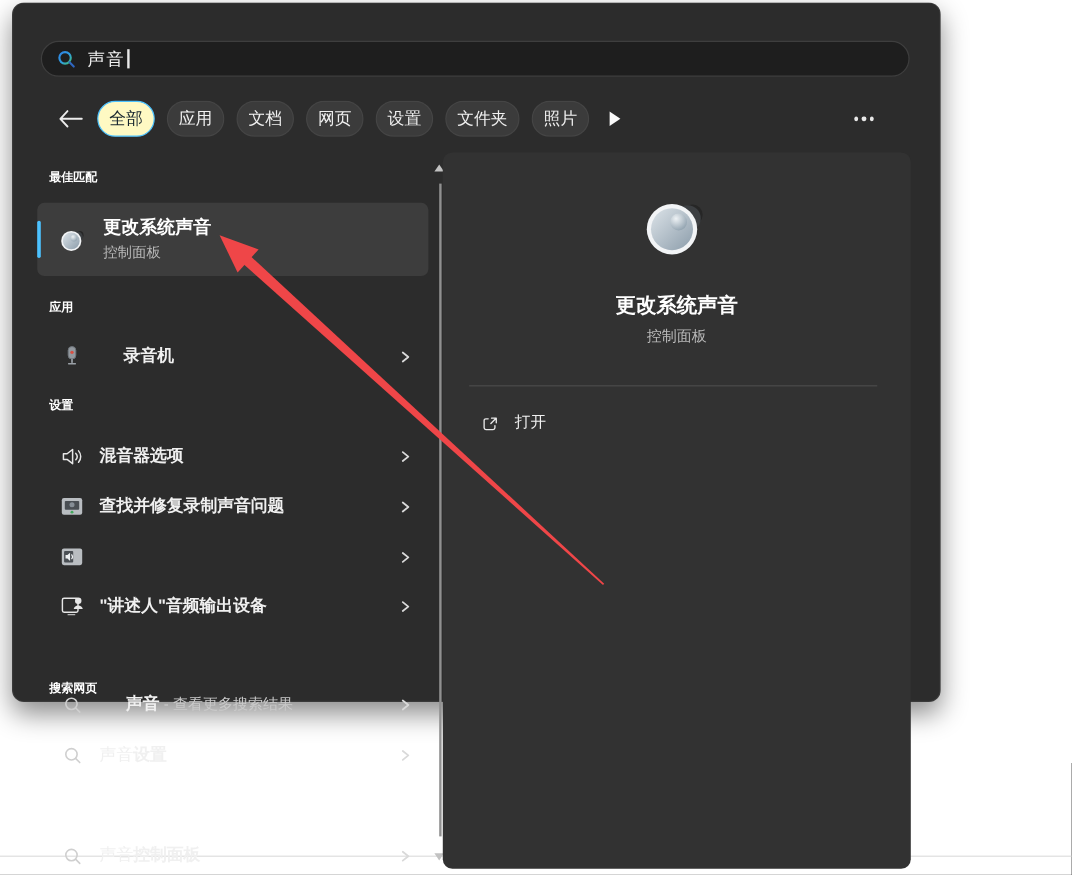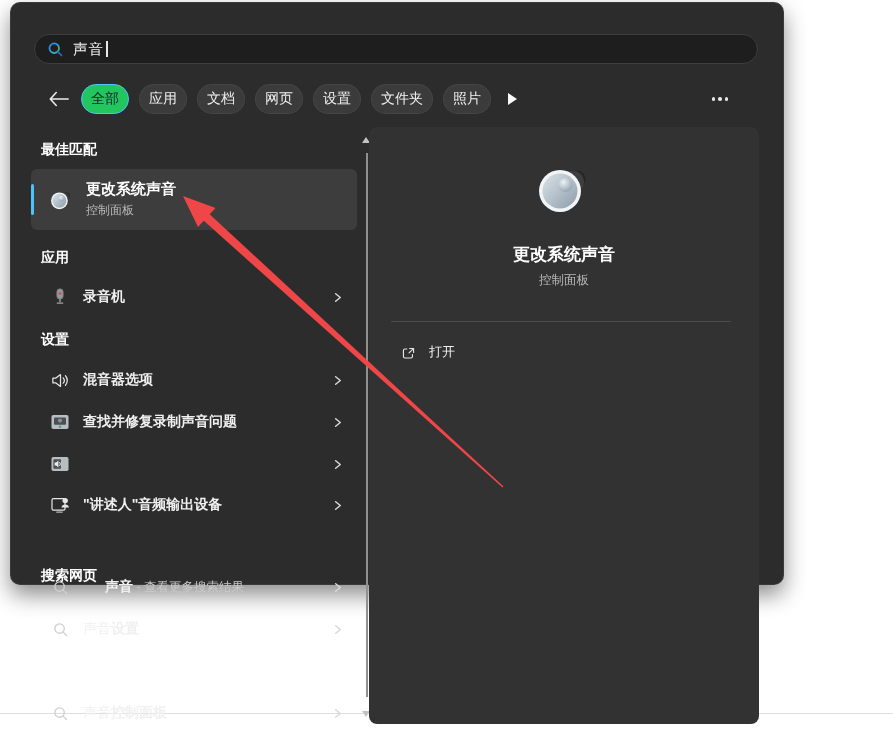--- a/index.html
+++ b/index.html
@@ -38,7 +38,7 @@
     background:#3b3b3b; color:#f0f0f0; font-size:14px; font-family:inherit;
     display:flex; align-items:center; cursor:pointer; white-space:nowrap;
   }
-  .pill.selected { background:#22c55e; color:#15242e; border-color:#4cc2ff; }
+  .pill.selected { background:#fef9c3; color:#15242e; border-color:#4cc2ff; }
   .play-tri { margin-left:17px; width:0; height:0; border-left:9px solid #fafafa; border-top:6px solid transparent; border-bottom:6px solid transparent; cursor:pointer; }
   .more-btn { position:absolute; right:24px; top:8px; background:none; border:none; display:flex; gap:3px; cursor:pointer; padding:6px; }
   .more-btn i { width:3.5px; height:3.5px; border-radius:50%; background:#e8e8e8; }

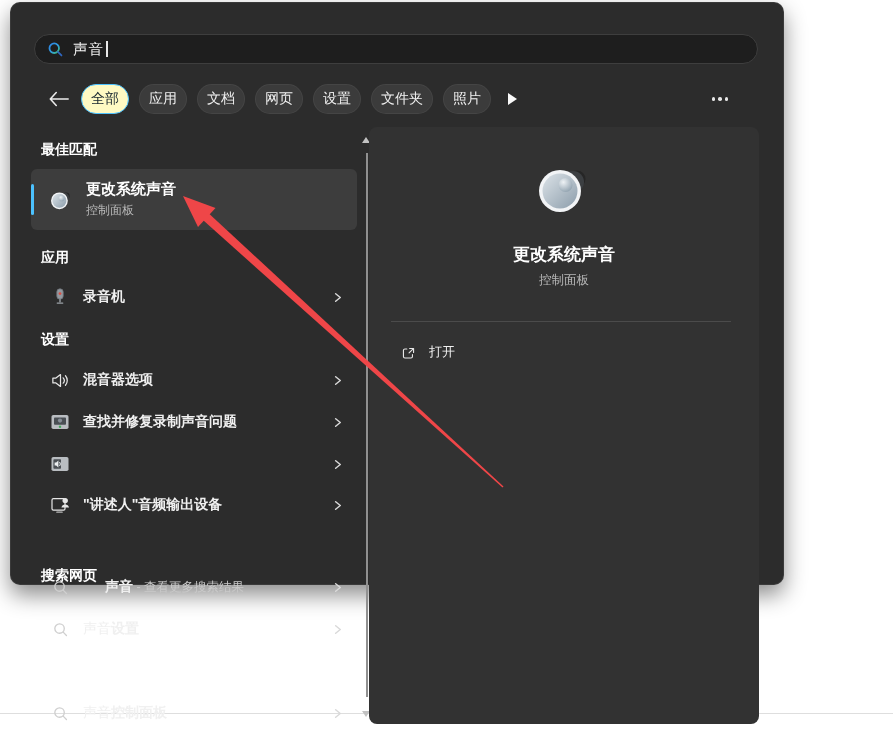--- a/index.html
+++ b/index.html
@@ -45,7 +45,7 @@
 
   
   .results { position:absolute; left:0; top:0; width:100%; height:100%; }
-  .sec-header { position:absolute; left:30px; color:#ffffff; font-size:14px; font-weight:700; }
+  .sec-header { position:absolute; left:30px; color:#ffffff; font-size:10px; font-weight:700; }
   .row {
     position:absolute; left:20px; width:325px; height:42px;
     display:flex; align-items:center; padding:0 12px 0 18px;

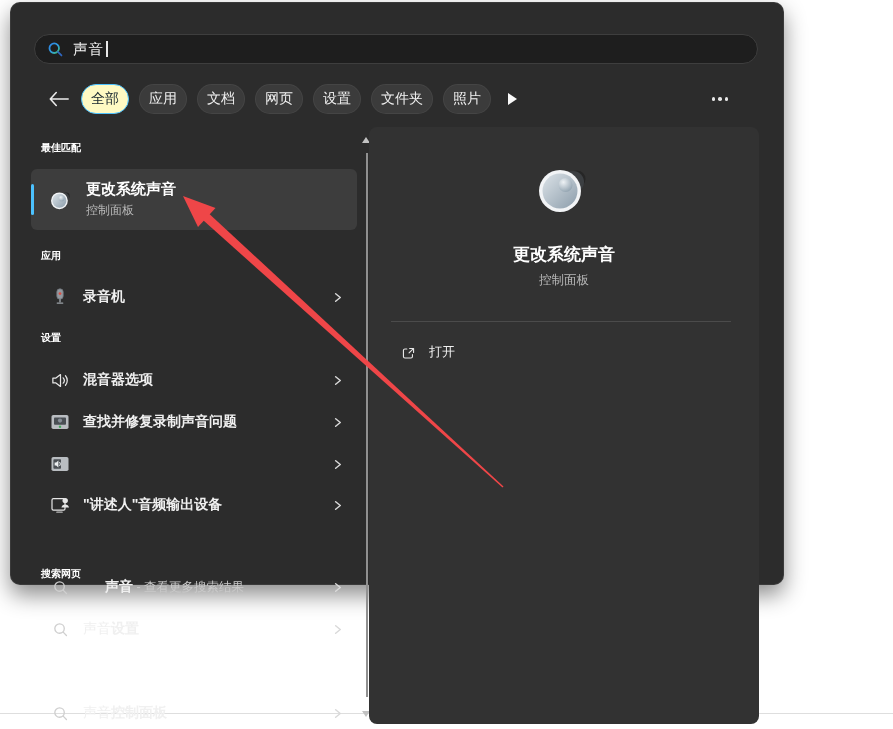--- a/index.html
+++ b/index.html
@@ -179,7 +179,7 @@
 
       <div class="sec-header" style="top:246px;">应用</div>
 
-      <div class="row" style="top:273px;">
+      <div class="row" style="top:273px;gap:20px;">
         <span class="ic">
           <svg width="20" height="20" viewBox="0 0 20 20">
             <rect x="6.8" y="1.8" width="6.4" height="10.4" rx="3.2" fill="#93999f" stroke="#6e747a" stroke-width="0.8"></rect>

